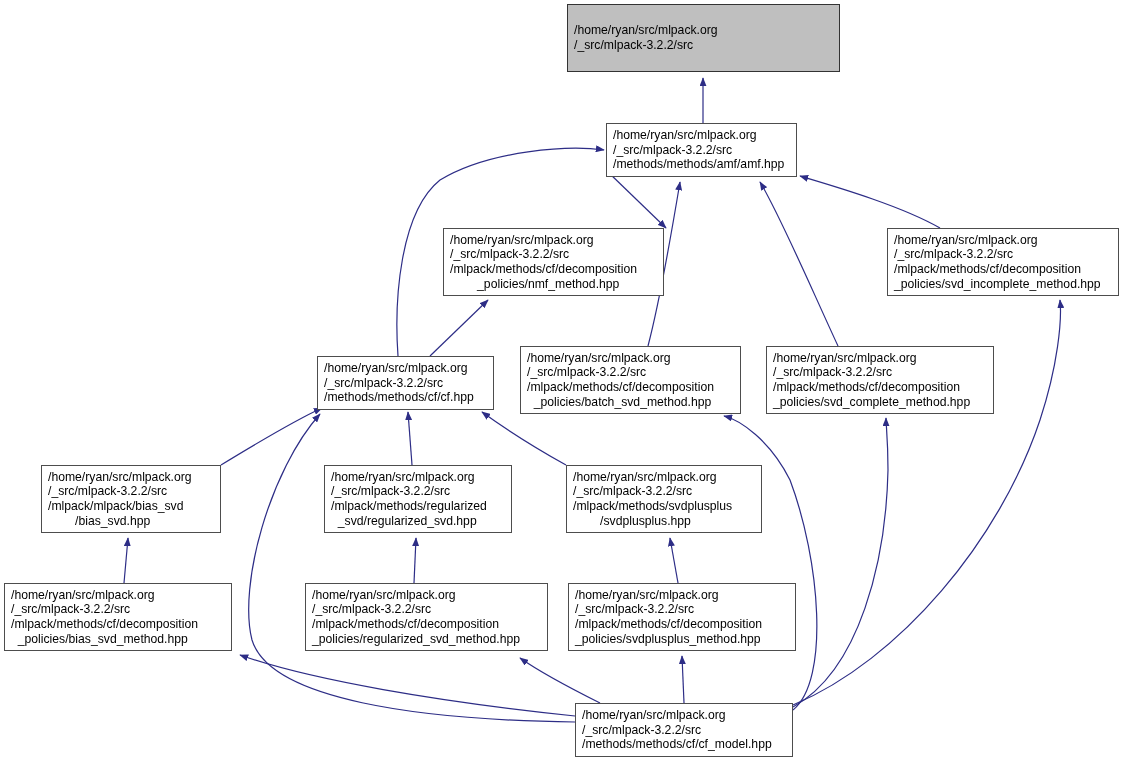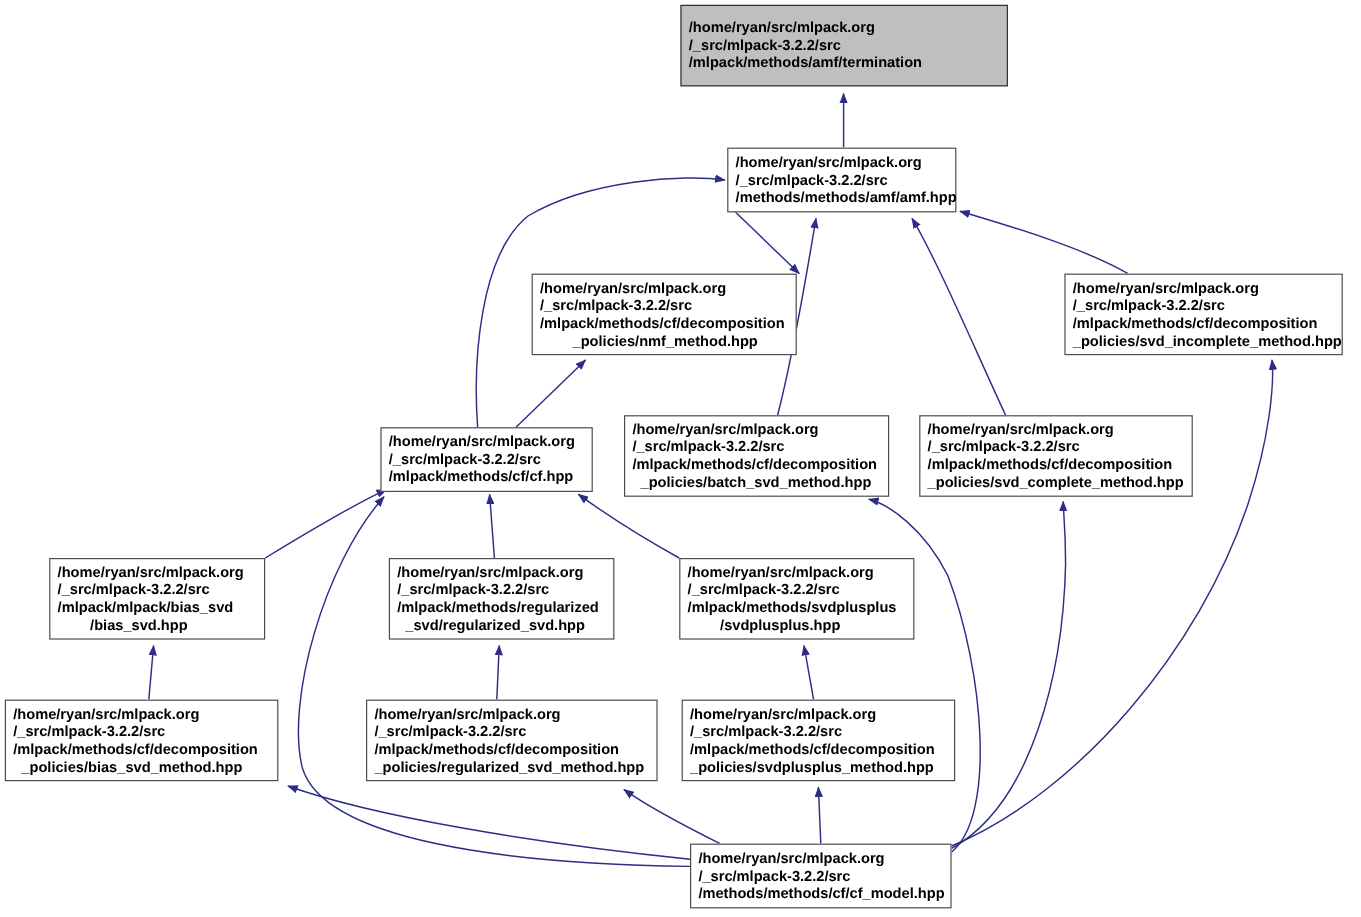--- a/index.html
+++ b/index.html
@@ -46,7 +46,6 @@
   }
   .node .ln {
     display: block;
-    font-weight: bold;
   }
   .node.align-left .ln { text-align: left; }
 </style>

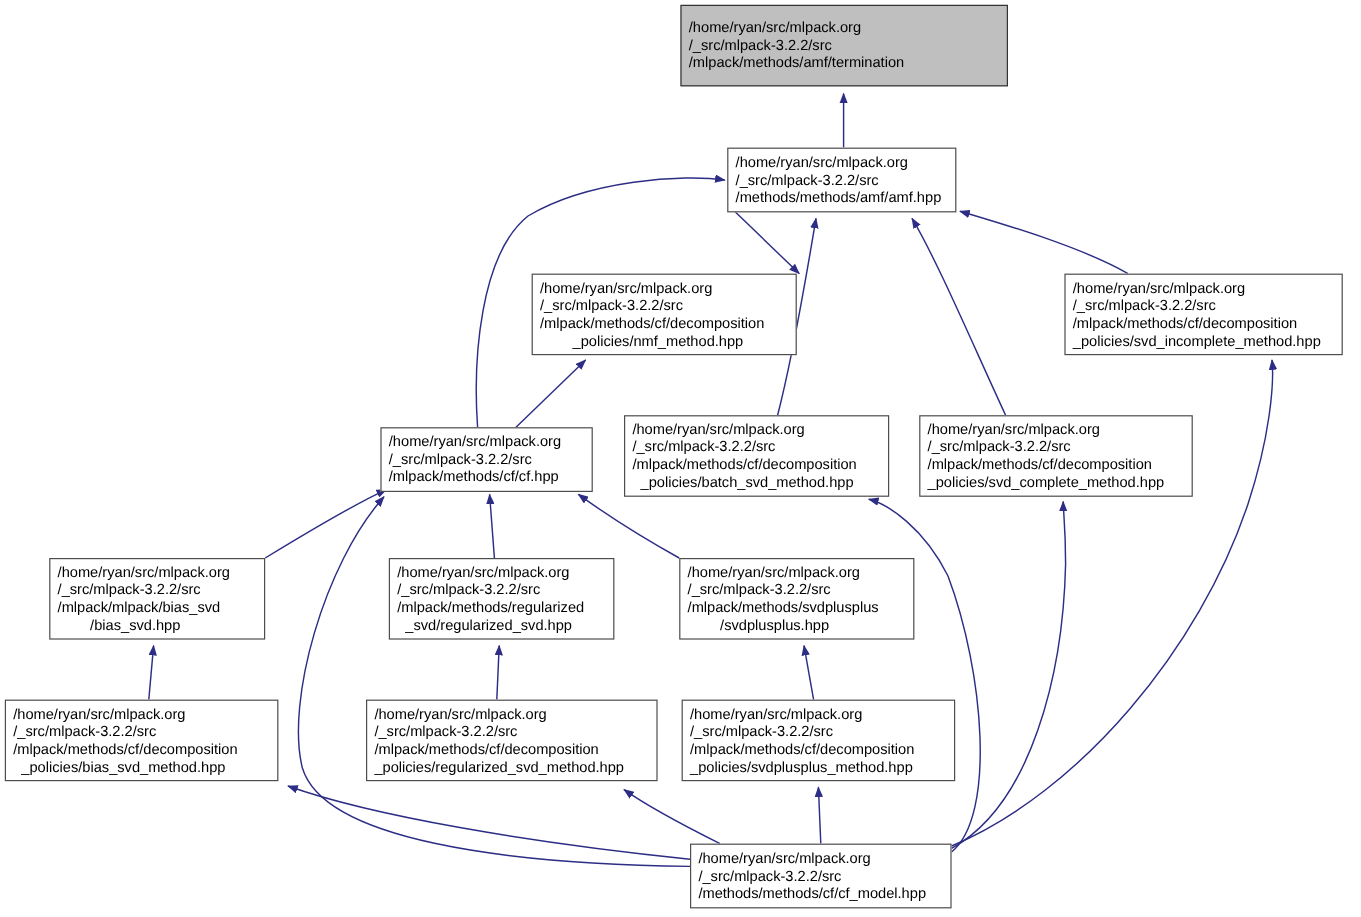--- a/index.html
+++ b/index.html
@@ -83,7 +83,7 @@
       </g>
   </svg>
   <div id="nodes-group">
-      <div class="node root align-left" style="left: 567px; top: 4px; width: 273px; height: 68px;"><span class="ln">/home/ryan/src/mlpack.org</span><span class="ln">/_src/mlpack-3.2.2/src</span><span class="ln">/mlpack/methods/amf/termination</span></div>
+      <div class="node root align-left" style="left: 567px; top: 4px; width: 273px; height: 68px;"><span class="ln">/home/ryan/src/mlpack.org</span><span class="ln">/_src/mlpack-3.2.2/src</span></div>
       <div class="node align-left" style="left: 606px; top: 123px; width: 191px; height: 54px;"><span class="ln">/home/ryan/src/mlpack.org</span><span class="ln">/_src/mlpack-3.2.2/src</span><span class="ln">/methods/methods/amf/amf.hpp</span></div>
       <div class="node align-left" style="left: 443px; top: 228px; width: 221px; height: 68px;"><span class="ln">/home/ryan/src/mlpack.org</span><span class="ln">/_src/mlpack-3.2.2/src</span><span class="ln">/mlpack/methods/cf/decomposition</span><span class="ln">        _policies/nmf_method.hpp</span></div>
       <div class="node align-left" style="left: 887px; top: 228px; width: 232px; height: 68px;"><span class="ln">/home/ryan/src/mlpack.org</span><span class="ln">/_src/mlpack-3.2.2/src</span><span class="ln">/mlpack/methods/cf/decomposition</span><span class="ln">_policies/svd_incomplete_method.hpp</span></div>

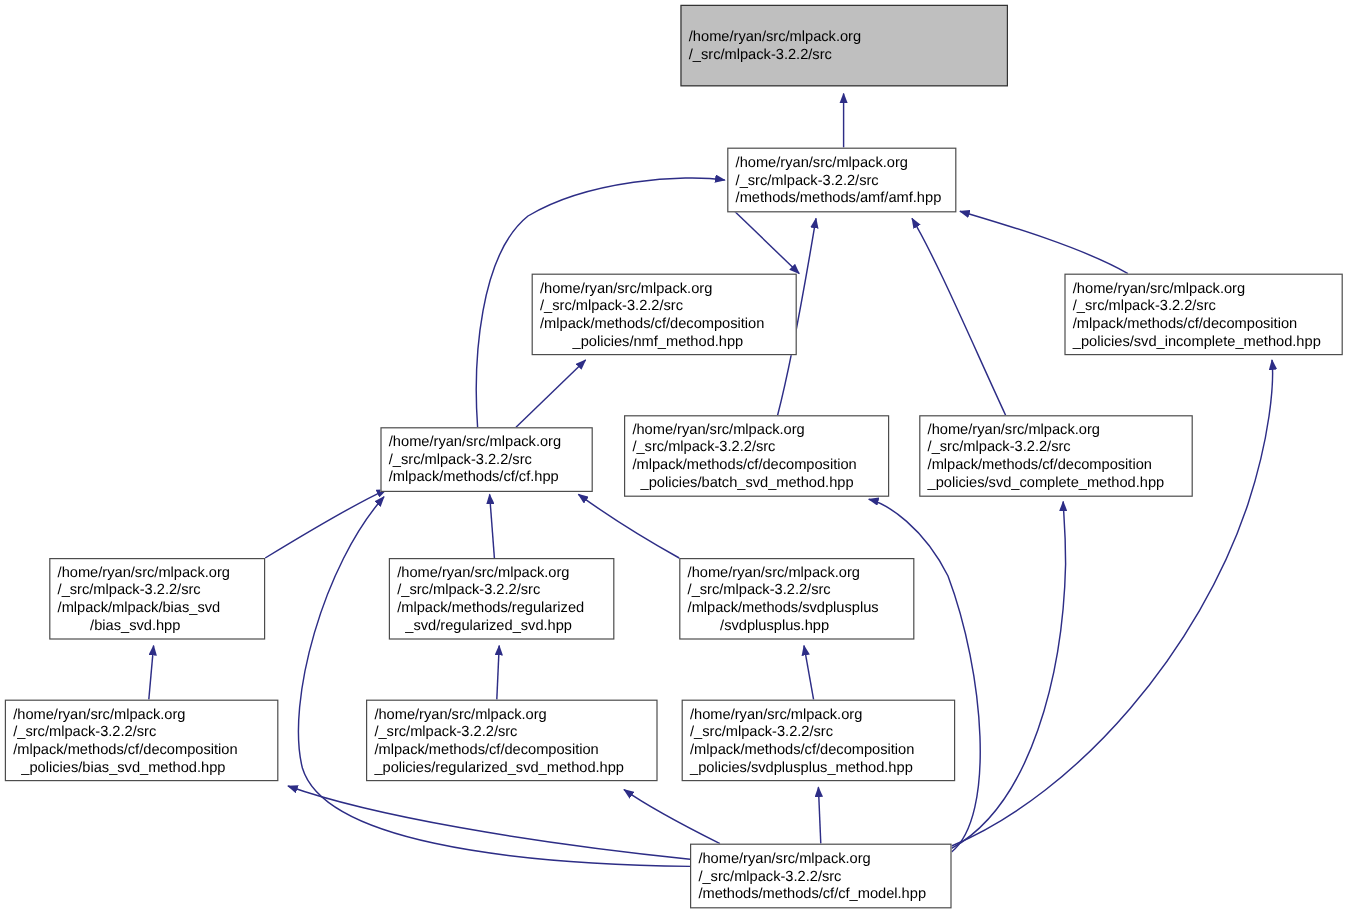--- a/index.html
+++ b/index.html
@@ -87,7 +87,7 @@
       <div class="node align-left" style="left: 606px; top: 123px; width: 191px; height: 54px;"><span class="ln">/home/ryan/src/mlpack.org</span><span class="ln">/_src/mlpack-3.2.2/src</span><span class="ln">/methods/methods/amf/amf.hpp</span></div>
       <div class="node align-left" style="left: 443px; top: 228px; width: 221px; height: 68px;"><span class="ln">/home/ryan/src/mlpack.org</span><span class="ln">/_src/mlpack-3.2.2/src</span><span class="ln">/mlpack/methods/cf/decomposition</span><span class="ln">        _policies/nmf_method.hpp</span></div>
       <div class="node align-left" style="left: 887px; top: 228px; width: 232px; height: 68px;"><span class="ln">/home/ryan/src/mlpack.org</span><span class="ln">/_src/mlpack-3.2.2/src</span><span class="ln">/mlpack/methods/cf/decomposition</span><span class="ln">_policies/svd_incomplete_method.hpp</span></div>
-      <div class="node align-left" style="left: 317px; top: 356px; width: 177px; height: 54px;"><span class="ln">/home/ryan/src/mlpack.org</span><span class="ln">/_src/mlpack-3.2.2/src</span><span class="ln">/mlpack/methods/cf/cf.hpp</span></div>
+      <div class="node align-left" style="left: 317px; top: 356px; width: 177px; height: 54px;"><span class="ln">/home/ryan/src/mlpack.org</span><span class="ln">/_src/mlpack-3.2.2/src</span><span class="ln">/methods/methods/cf/cf.hpp</span></div>
       <div class="node align-left" style="left: 520px; top: 346px; width: 221px; height: 68px;"><span class="ln">/home/ryan/src/mlpack.org</span><span class="ln">/_src/mlpack-3.2.2/src</span><span class="ln">/mlpack/methods/cf/decomposition</span><span class="ln">  _policies/batch_svd_method.hpp</span></div>
       <div class="node align-left" style="left: 766px; top: 346px; width: 228px; height: 68px;"><span class="ln">/home/ryan/src/mlpack.org</span><span class="ln">/_src/mlpack-3.2.2/src</span><span class="ln">/mlpack/methods/cf/decomposition</span><span class="ln">_policies/svd_complete_method.hpp</span></div>
       <div class="node align-left" style="left: 41px; top: 465px; width: 180px; height: 68px;"><span class="ln">/home/ryan/src/mlpack.org</span><span class="ln">/_src/mlpack-3.2.2/src</span><span class="ln">/mlpack/mlpack/bias_svd</span><span class="ln">        /bias_svd.hpp</span></div>

